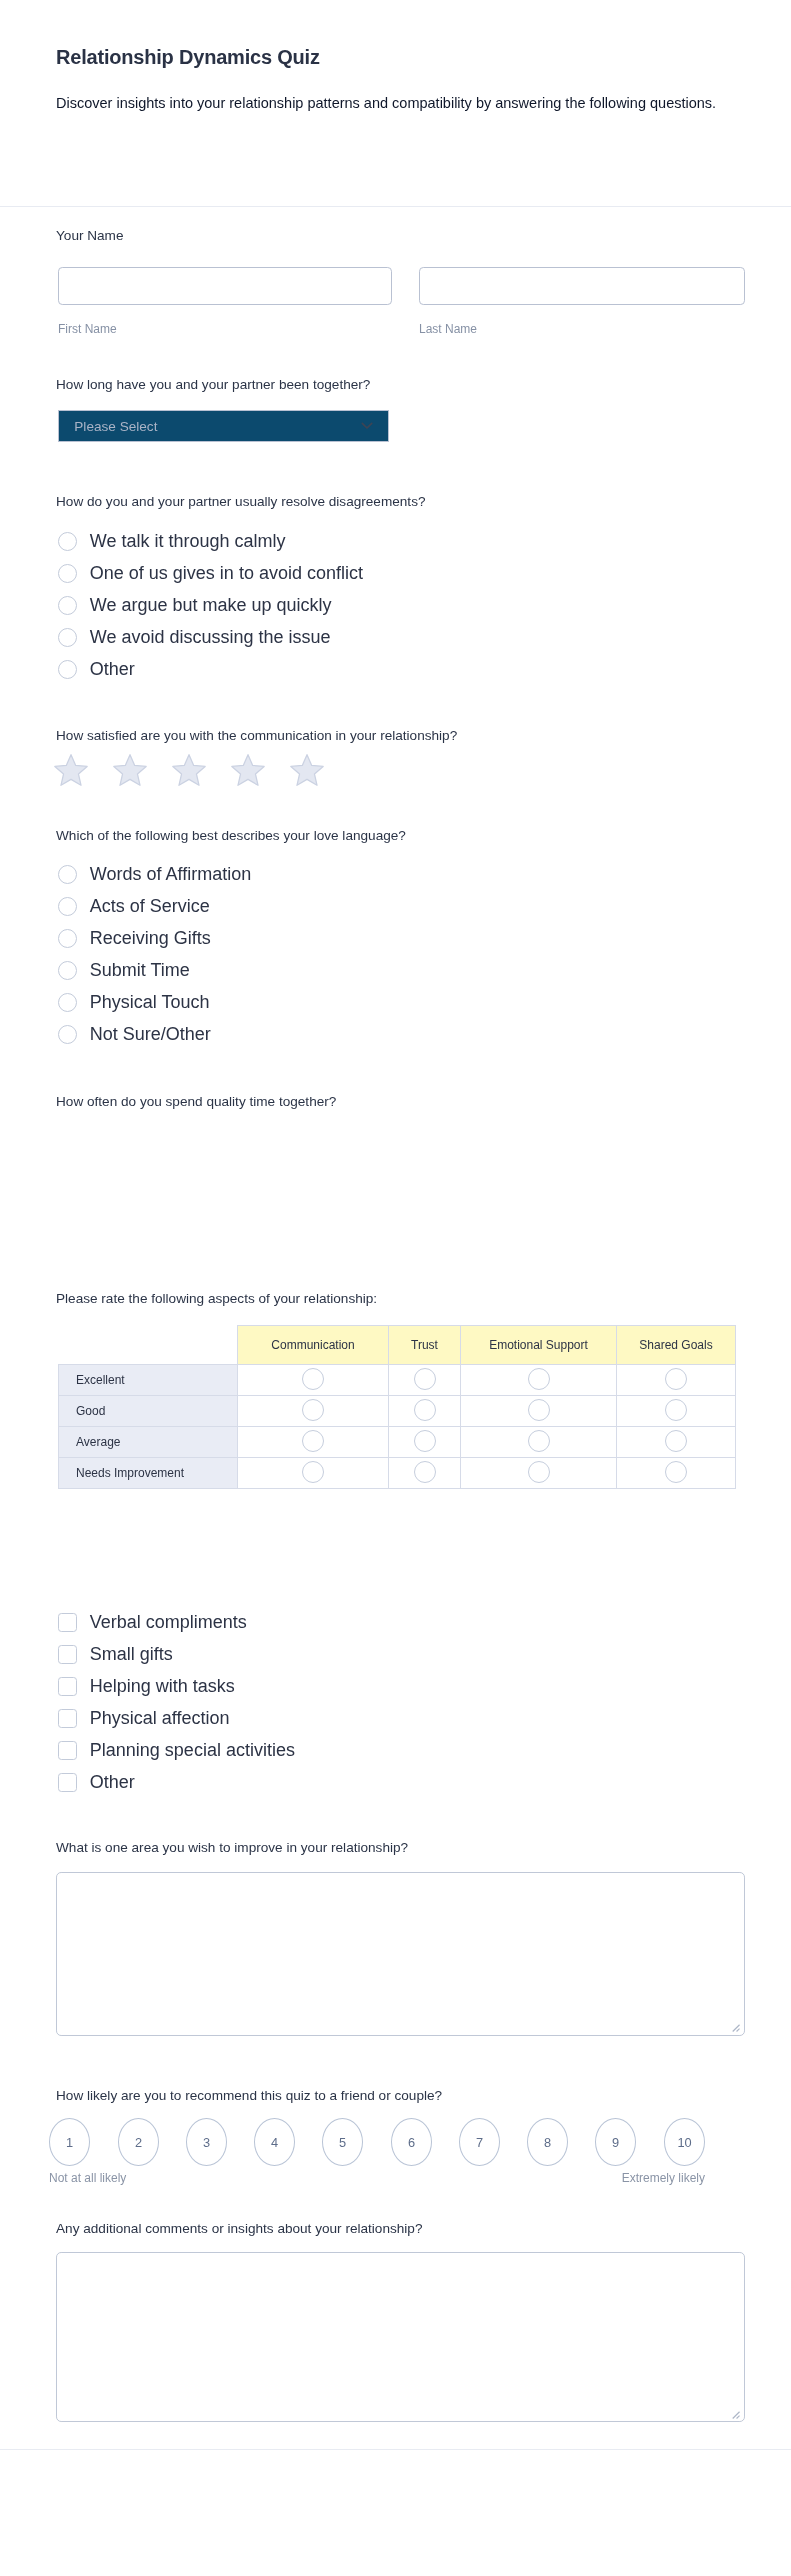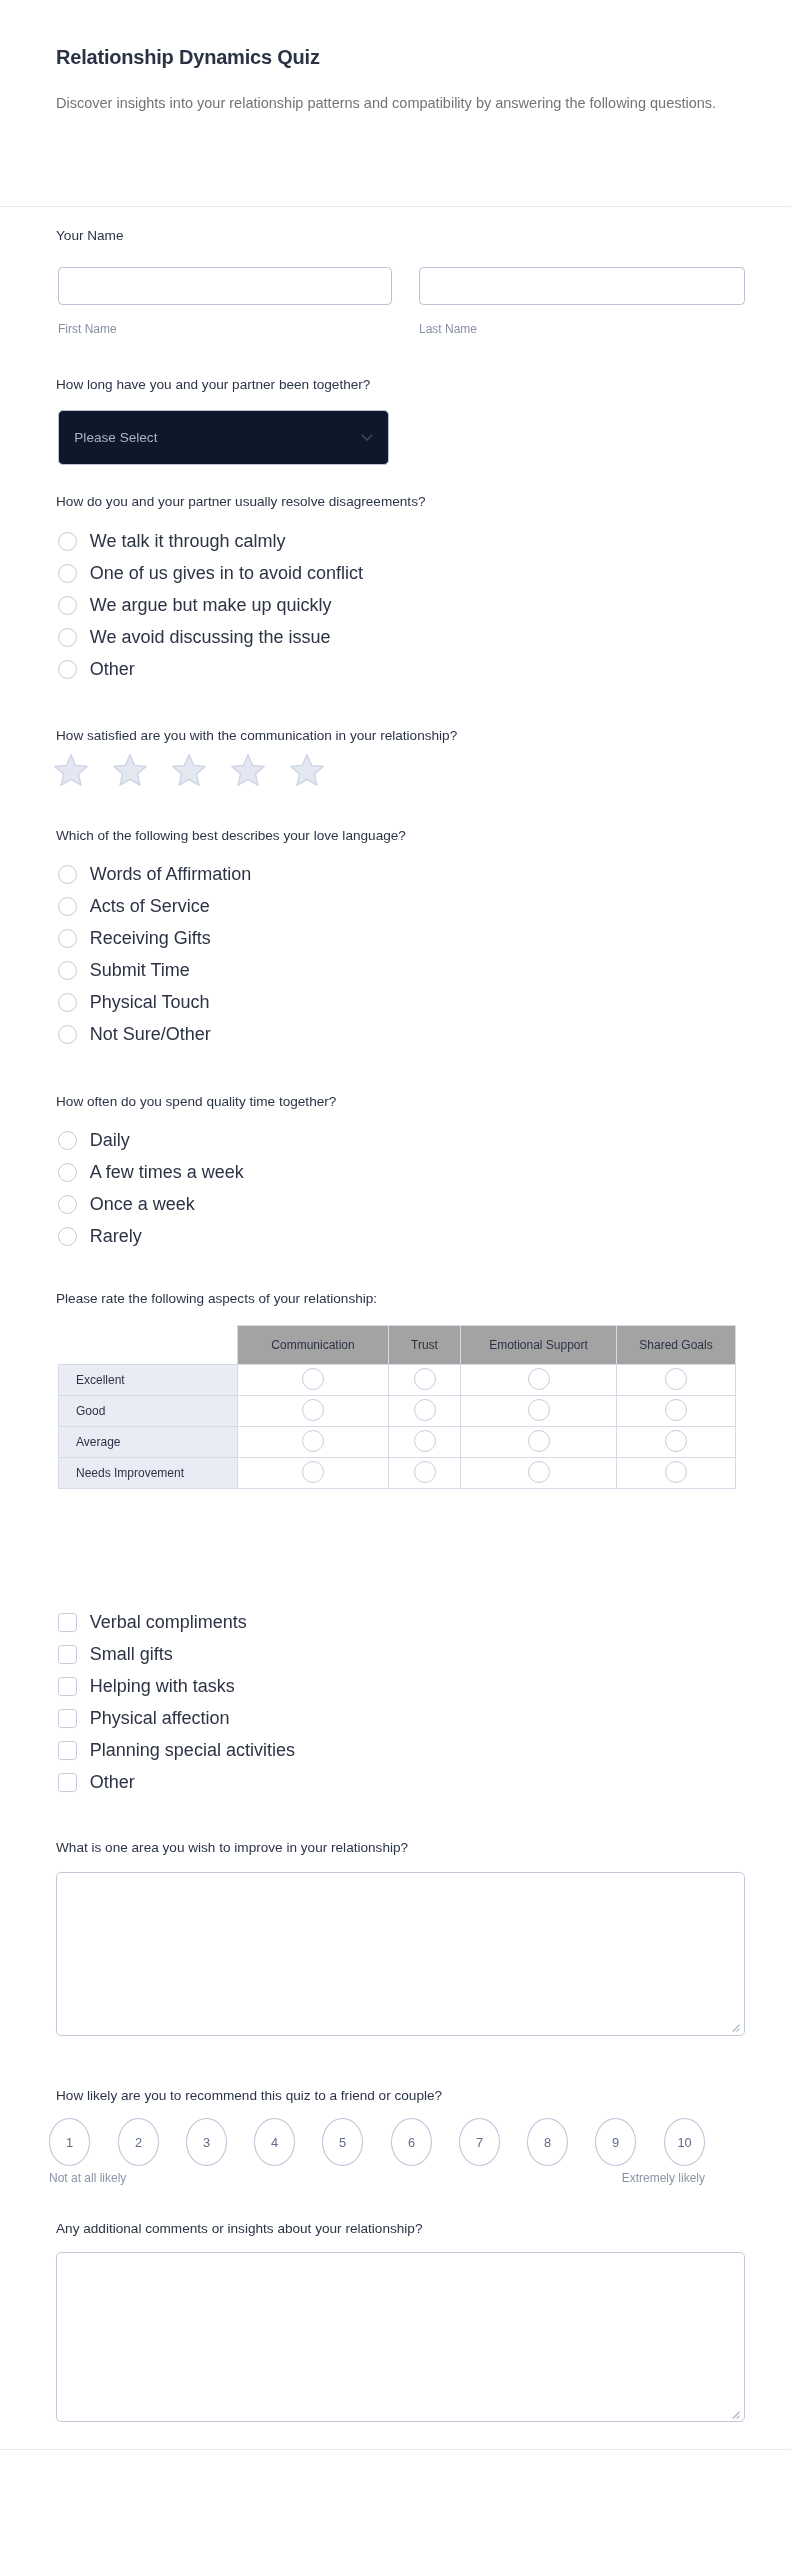--- a/index.html
+++ b/index.html
@@ -8,7 +8,7 @@
   .page { position:relative; width:792px; height:2576px; background:#fff; overflow:hidden; }
 
   .page-title { position:absolute; left:56px; top:46px; font-size:20px; font-weight:700; color:#2a3245; letter-spacing:-0.2px; }
-  .page-subtitle { position:absolute; left:56px; top:92px; width:681px; font-size:14.5px; line-height:22px; color:#737373; }
+  .page-subtitle { position:absolute; left:56px; top:92px; width:681px; font-size:14.5px; line-height:22px; color:#0f172a; }
   .divider { position:absolute; left:0; width:792px; height:0.9px; background:#e8ebf2; }
   .divider-1 { top:206px; }
   .divider-2 { top:2449px; }

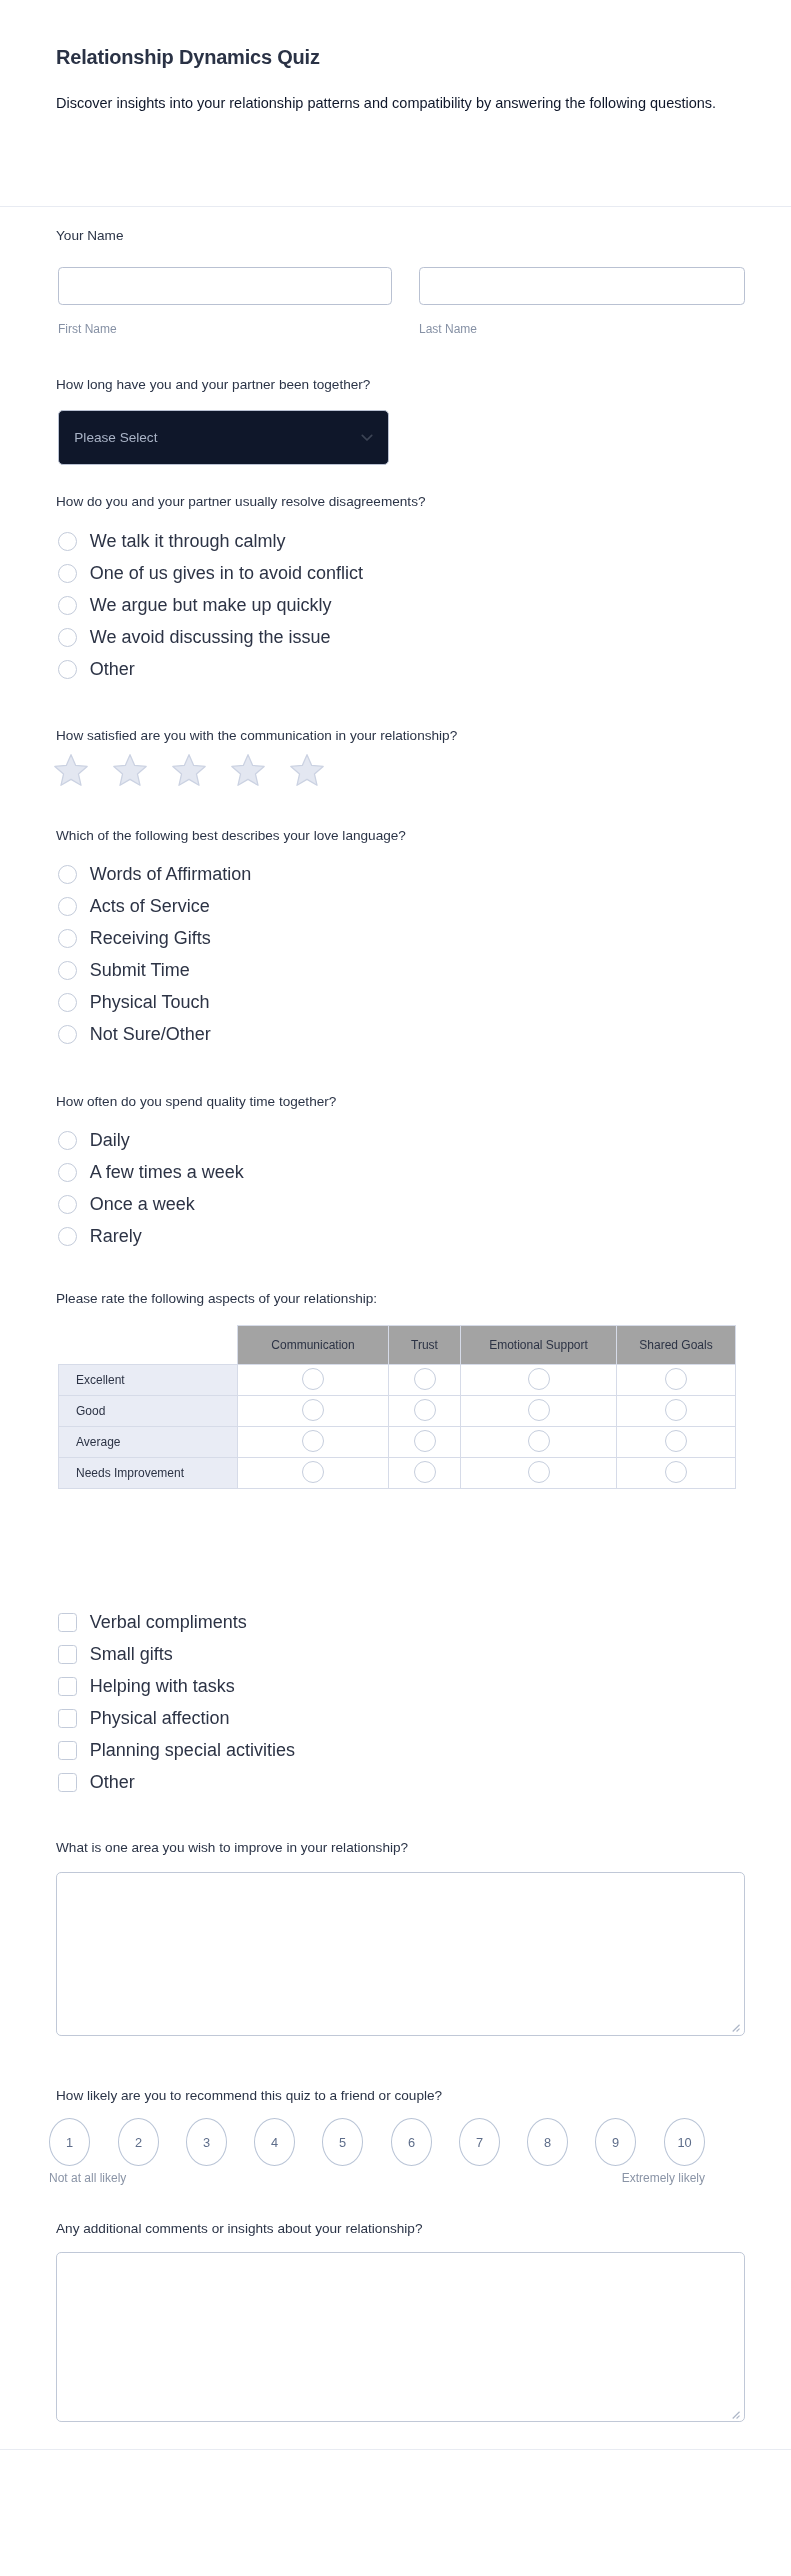--- a/index.html
+++ b/index.html
@@ -18,7 +18,7 @@
   .text-input { position:absolute; height:38px; background:#fff; border:0.9px solid #b9c1d2; border-radius:4.3px; outline:none; font-size:13.6px; color:#2c3345; padding:0 12px; }
   .sublabel { position:absolute; font-size:12px; color:#8691a5; }
 
-  .select-box { position:absolute; left:58px; top:410px; width:331px; height:55px; background:#0f172a; border:0.9px solid #b9c1d2; border-radius:5px; display:flex; align-items:center; justify-content:space-between; padding:0 15.3px; cursor:pointer; }
+  .select-box { position:absolute; left:58px; top:410px; width:331px; height:32px; background:#0c4a6e; border:0.9px solid #b9c1d2; border-radius:0; display:flex; align-items:center; justify-content:space-between; padding:0 15.3px; cursor:pointer; }
   .select-placeholder { font-size:13.6px; color:#a9b3c6; }
 
   .options { position:absolute; left:58px; }

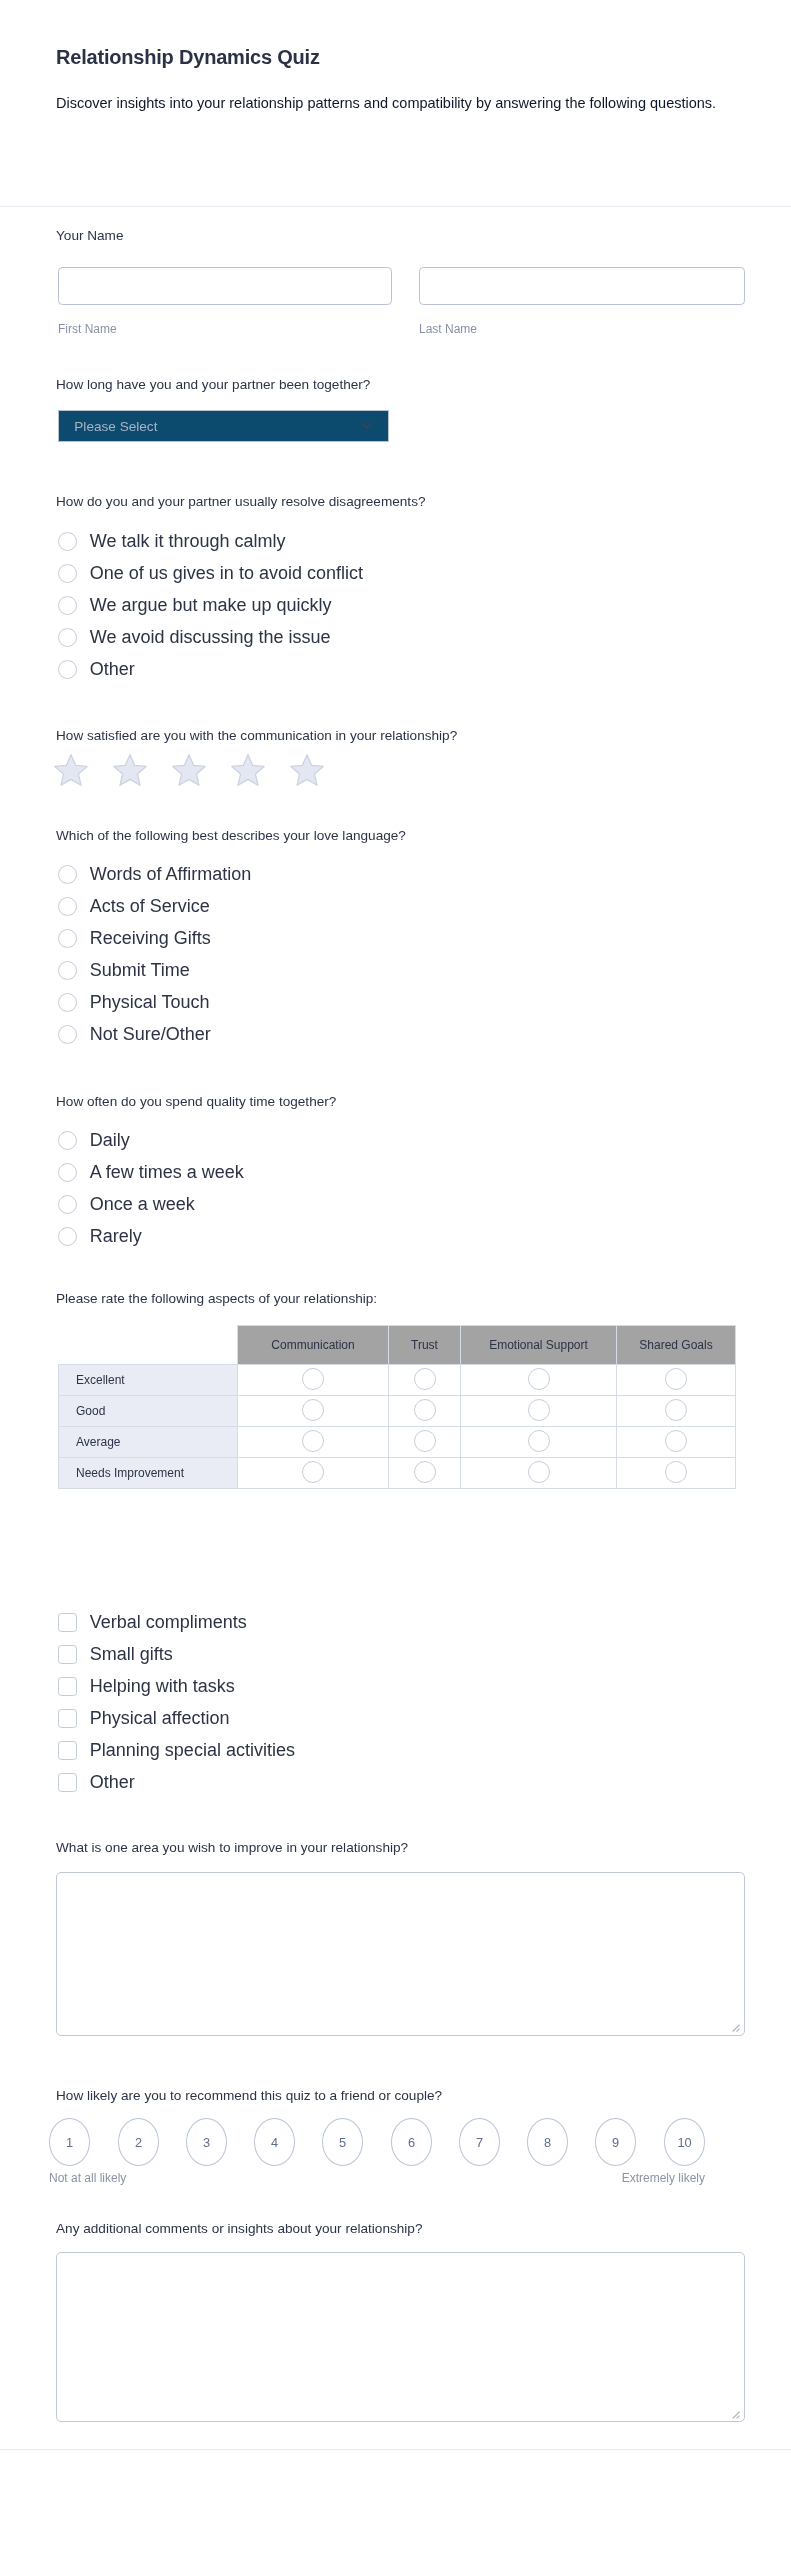--- a/index.html
+++ b/index.html
@@ -147,24 +147,6 @@
   </div>
 
   <div class="q-label" style="top:1092px">How often do you spend quality time together?</div>
-  <div class="options" style="top:1124px">
-    <div class="option-row">
-        <span class="radio-circle"></span>
-        <span class="opt-label">Daily</span>
-      </div>
-    <div class="option-row">
-        <span class="radio-circle"></span>
-        <span class="opt-label">A few times a week</span>
-      </div>
-    <div class="option-row">
-        <span class="radio-circle"></span>
-        <span class="opt-label">Once a week</span>
-      </div>
-    <div class="option-row">
-        <span class="radio-circle"></span>
-        <span class="opt-label">Rarely</span>
-      </div>
-  </div>
 
   <div class="q-label" style="top:1289px">Please rate the following aspects of your relationship:</div>
   <table class="matrix">

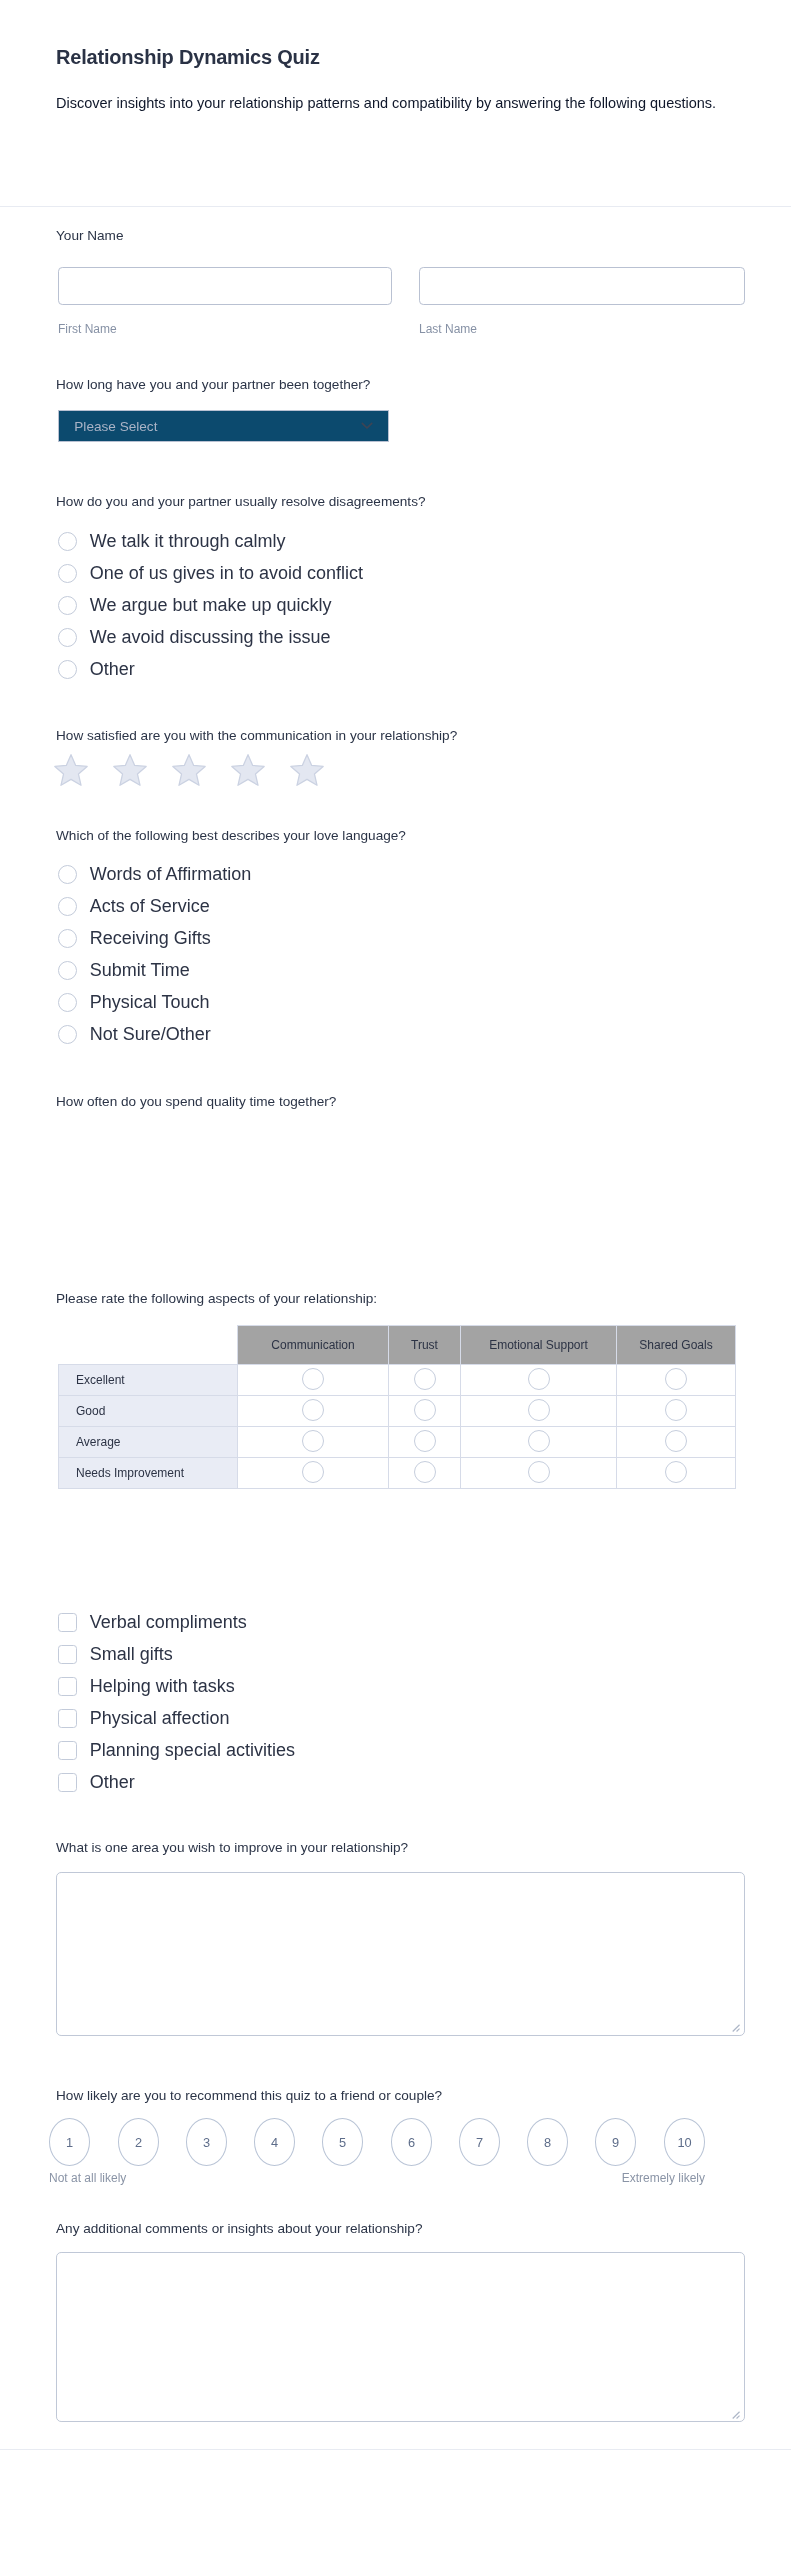--- a/index.html
+++ b/index.html
@@ -32,7 +32,7 @@
 
   .matrix { position:absolute; left:58px; top:1325px; border-collapse:collapse; }
   .matrix th, .matrix td { border:0.9px solid #d6dbe8; font-weight:500; }
-  .matrix th { background:#a3a3a3; font-size:12px; color:#2c3345; height:39px; text-align:center; padding:0 8.5px; }
+  .matrix th { background:#fef9c3; font-size:12px; color:#2c3345; height:39px; text-align:center; padding:0 8.5px; }
   .matrix td.row-label { background:#e9ecf5; font-size:12px; color:#2c3345; text-align:left; padding-left:17px; }
   .matrix td { height:31px; background:#fff; text-align:center; vertical-align:middle; }
   .matrix .corner { background:#fff; border:none; }

